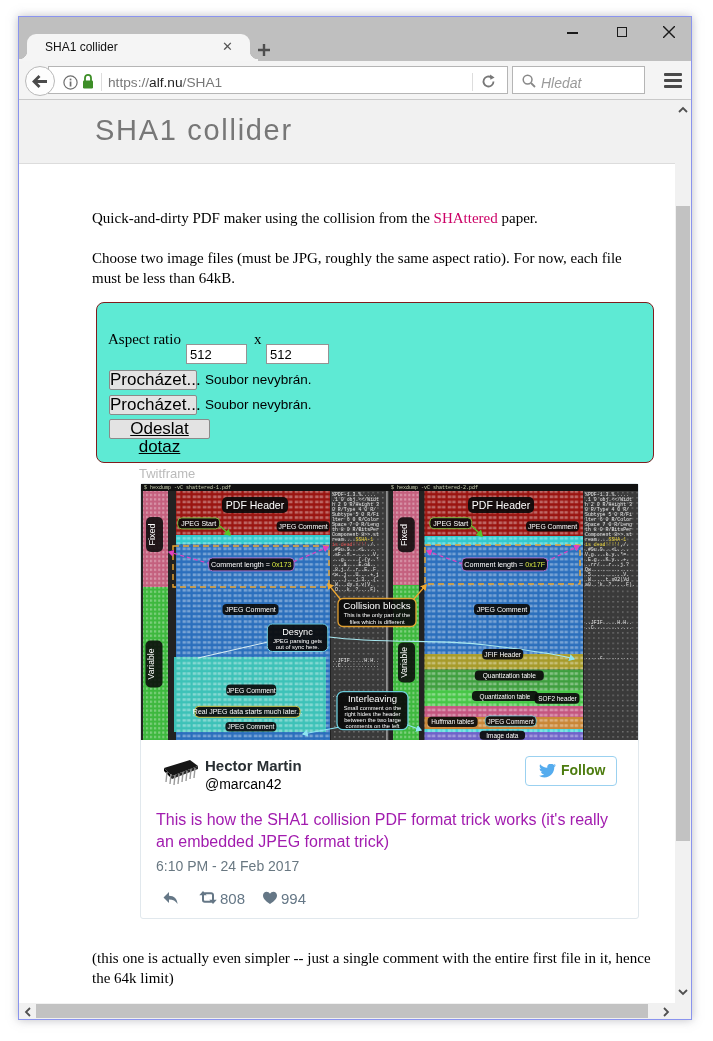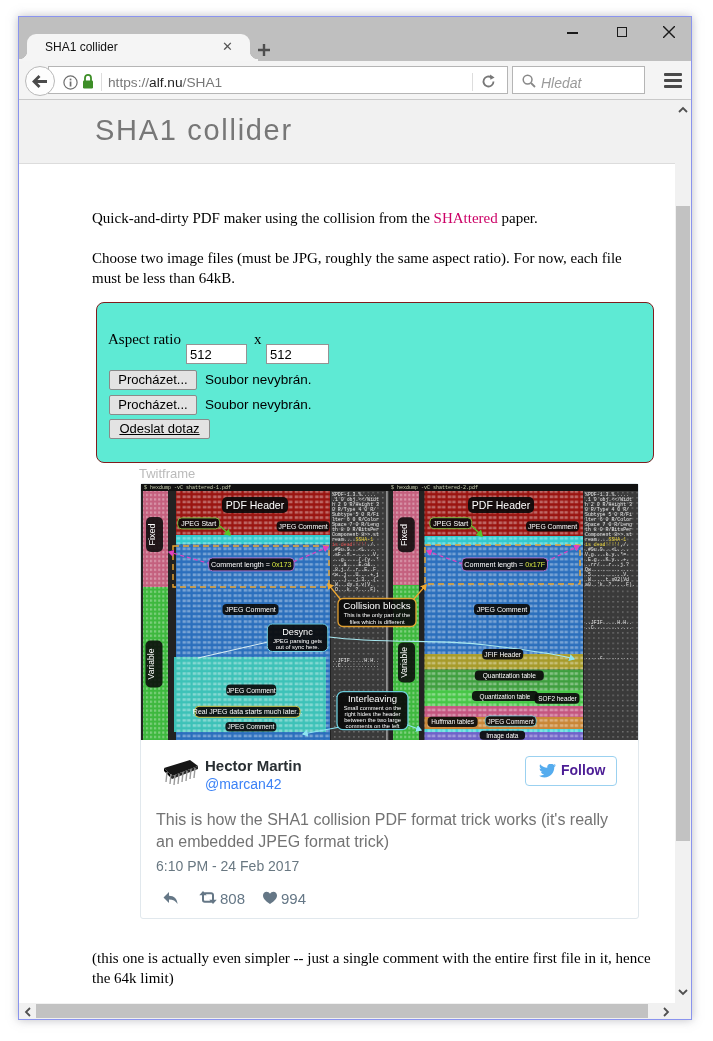--- a/index.html
+++ b/index.html
@@ -42,7 +42,7 @@
   .tin{position:absolute;background:#fff;border:1px solid #949494;box-sizing:border-box;
        font-size:13px;font-family:"Liberation Sans",sans-serif;padding:0 3px;color:#000;height:20px;margin-top:13px;}
   .btn{position:absolute;background:#e3e3e3;border:1px solid #8a8a8a;border-radius:2px;
-       font-size:13px;color:#000;text-align:center;line-height:18px;box-sizing:border-box;height:20px;}
+       font-size:17px;color:#000;text-align:center;line-height:18px;box-sizing:border-box;height:20px;}
   .flabel{position:absolute;font-size:13.5px;color:#000;}
   
   #vscroll{position:absolute;left:656px;top:83px;width:16px;height:903px;background:#f1f1f1;}

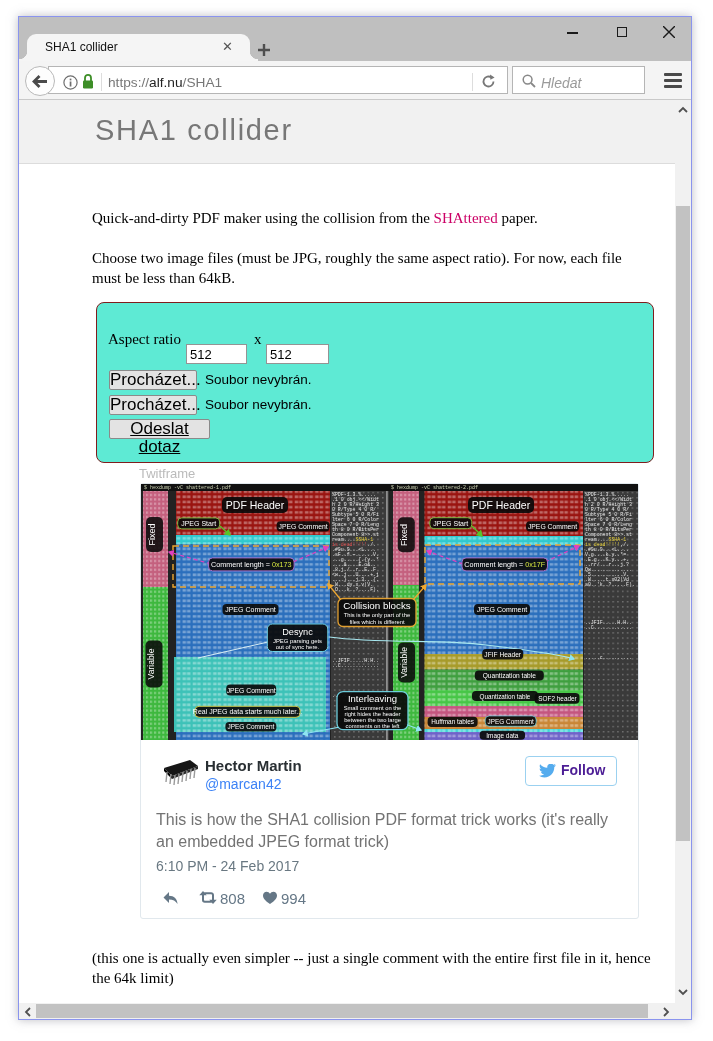--- a/index.html
+++ b/index.html
@@ -57,7 +57,7 @@
   .twname{position:absolute;left:64px;top:273px;font-size:15px;font-weight:bold;color:#292f33;}
   .twhandle{position:absolute;left:64px;top:292px;font-size:14px;color:#3b82f6;}
   #follow{position:absolute;left:384px;top:272px;width:90px;height:28px;border:1px solid #9bd1f0;
-          border-radius:4px;color:#4c1d95;font-weight:bold;font-size:14px;background:#fff;}
+          border-radius:4px;color:#4d7c0f;font-weight:bold;font-size:14px;background:#fff;}
   .twtext{position:absolute;left:15px;top:325px;width:462px;font-size:16px;color:#737373;
           line-height:22px;}
   .twdate{position:absolute;left:15px;top:374px;font-size:14px;color:#697882;}

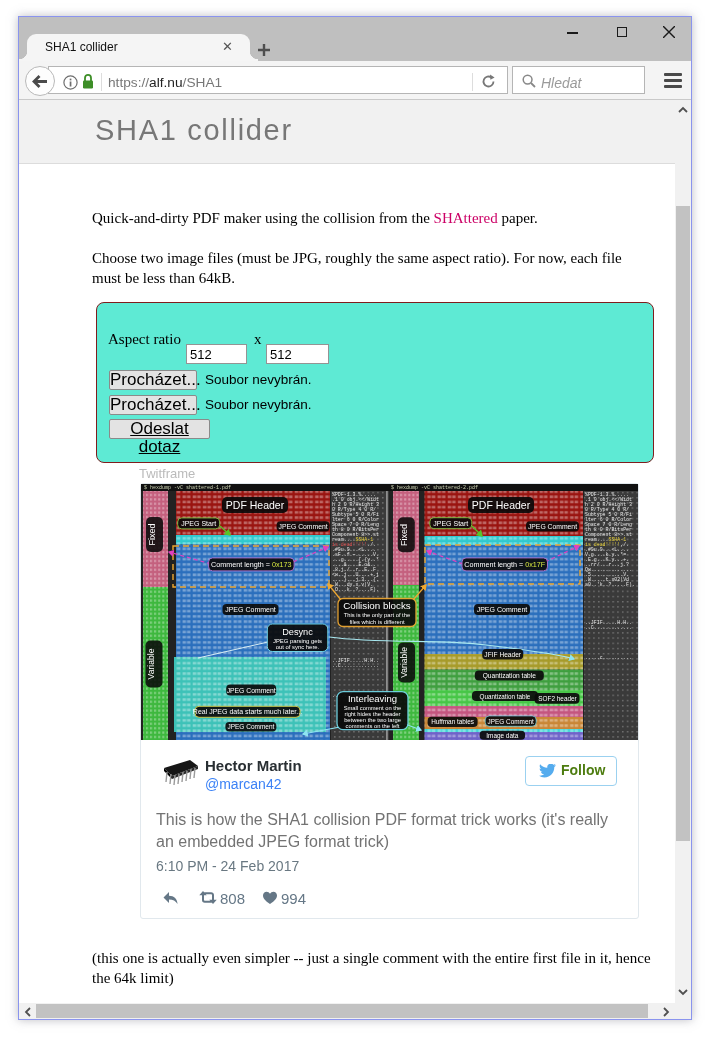--- a/index.html
+++ b/index.html
@@ -55,7 +55,7 @@
          border:1px solid #e1e8ed;border-radius:3px;}
   #twimg{position:absolute;left:0px;top:0px;width:497px;height:256px;}
   .twname{position:absolute;left:64px;top:273px;font-size:15px;font-weight:bold;color:#292f33;}
-  .twhandle{position:absolute;left:64px;top:292px;font-size:14px;color:#3b82f6;}
+  .twhandle{position:absolute;left:64px;top:292px;font-size:14px;color:#000000;}
   #follow{position:absolute;left:384px;top:272px;width:90px;height:28px;border:1px solid #9bd1f0;
           border-radius:4px;color:#4d7c0f;font-weight:bold;font-size:14px;background:#fff;}
   .twtext{position:absolute;left:15px;top:325px;width:462px;font-size:16px;color:#737373;

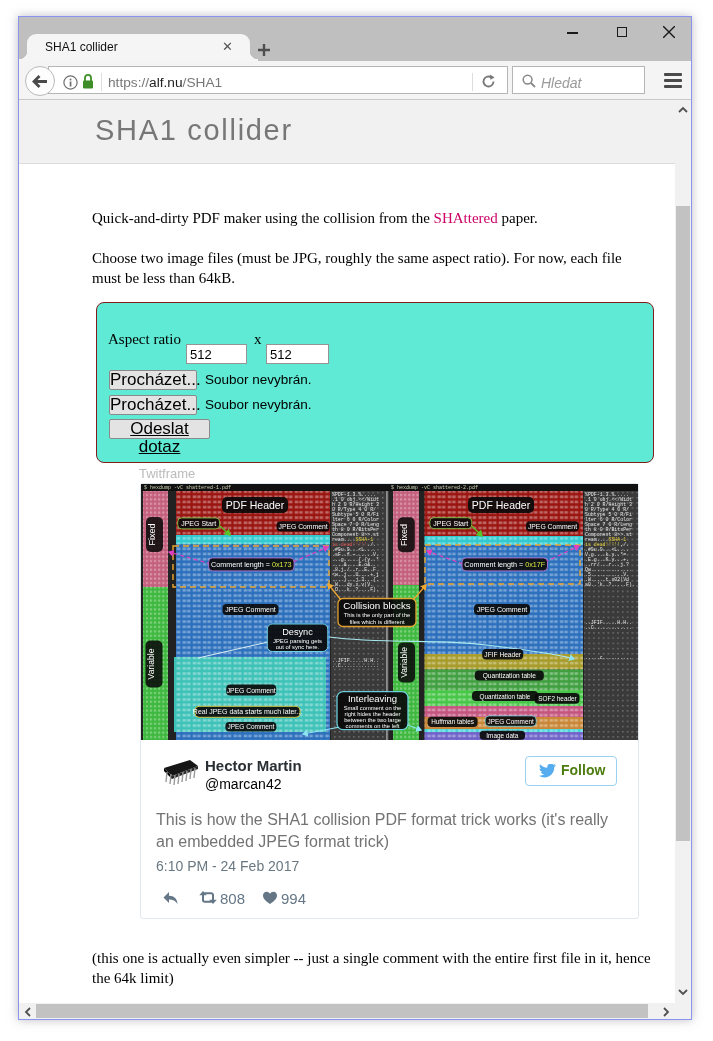--- a/index.html
+++ b/index.html
@@ -58,7 +58,7 @@
   .twhandle{position:absolute;left:64px;top:292px;font-size:14px;color:#000000;}
   #follow{position:absolute;left:384px;top:272px;width:90px;height:28px;border:1px solid #9bd1f0;
           border-radius:4px;color:#4d7c0f;font-weight:bold;font-size:14px;background:#fff;}
-  .twtext{position:absolute;left:15px;top:325px;width:462px;font-size:16px;color:#737373;
+  .twtext{position:absolute;left:15px;top:325px;width:462px;font-size:16px;color:#a21caf;
           line-height:22px;}
   .twdate{position:absolute;left:15px;top:374px;font-size:14px;color:#697882;}
   .twicons{position:absolute;left:0px;top:406px;width:497px;height:16px;color:#657786;font-size:15px;text-align:right;}

